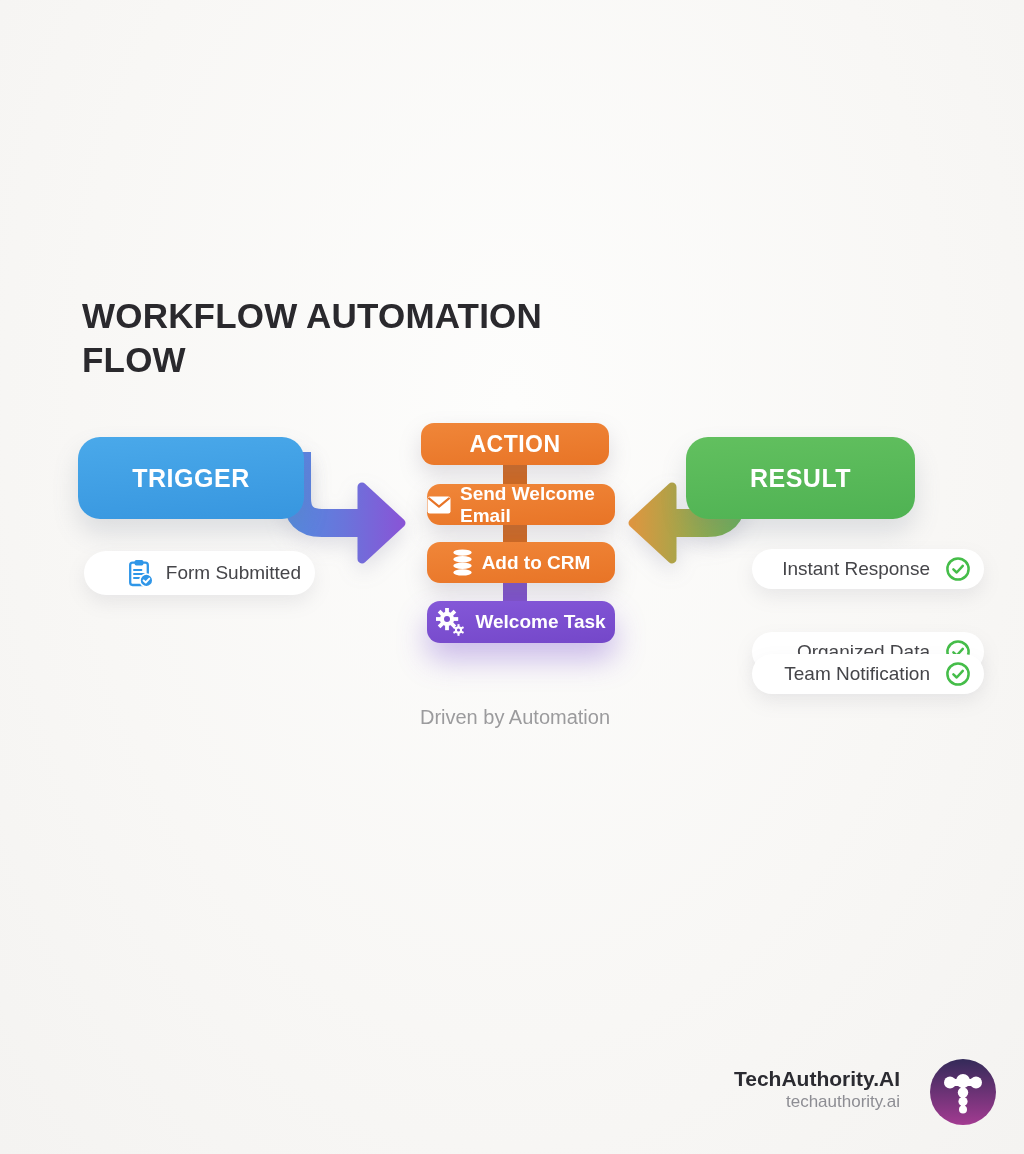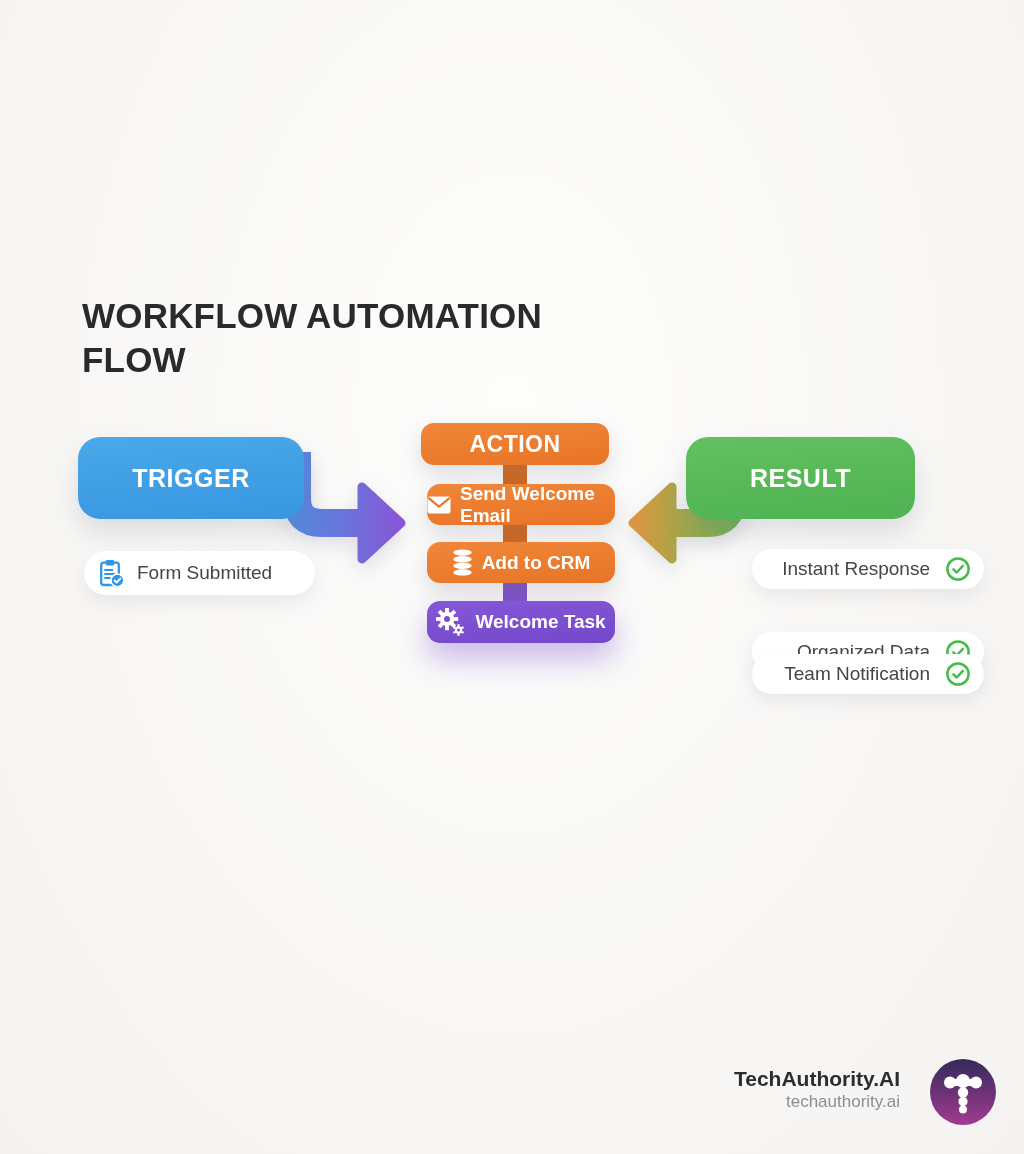--- a/index.html
+++ b/index.html
@@ -43,7 +43,7 @@
   
   .pill{
     position:absolute;display:flex;align-items:center;background:#fff;border-radius:22px;
-    box-shadow:0 8px 18px rgba(120,120,140,.13);color:#454549;font-size:19px;
+    box-shadow:0 8px 18px rgba(120,120,140,.13);color:#454549;font-size:19px;justify-content:flex-end;
   }
   .form-pill{left:84px;top:551px;width:203px;height:44px;padding:0 14px;gap:12px;}
   .result-pill{left:752px;width:206px;height:40px;padding:0 13px;justify-content:flex-end;gap:15px;}

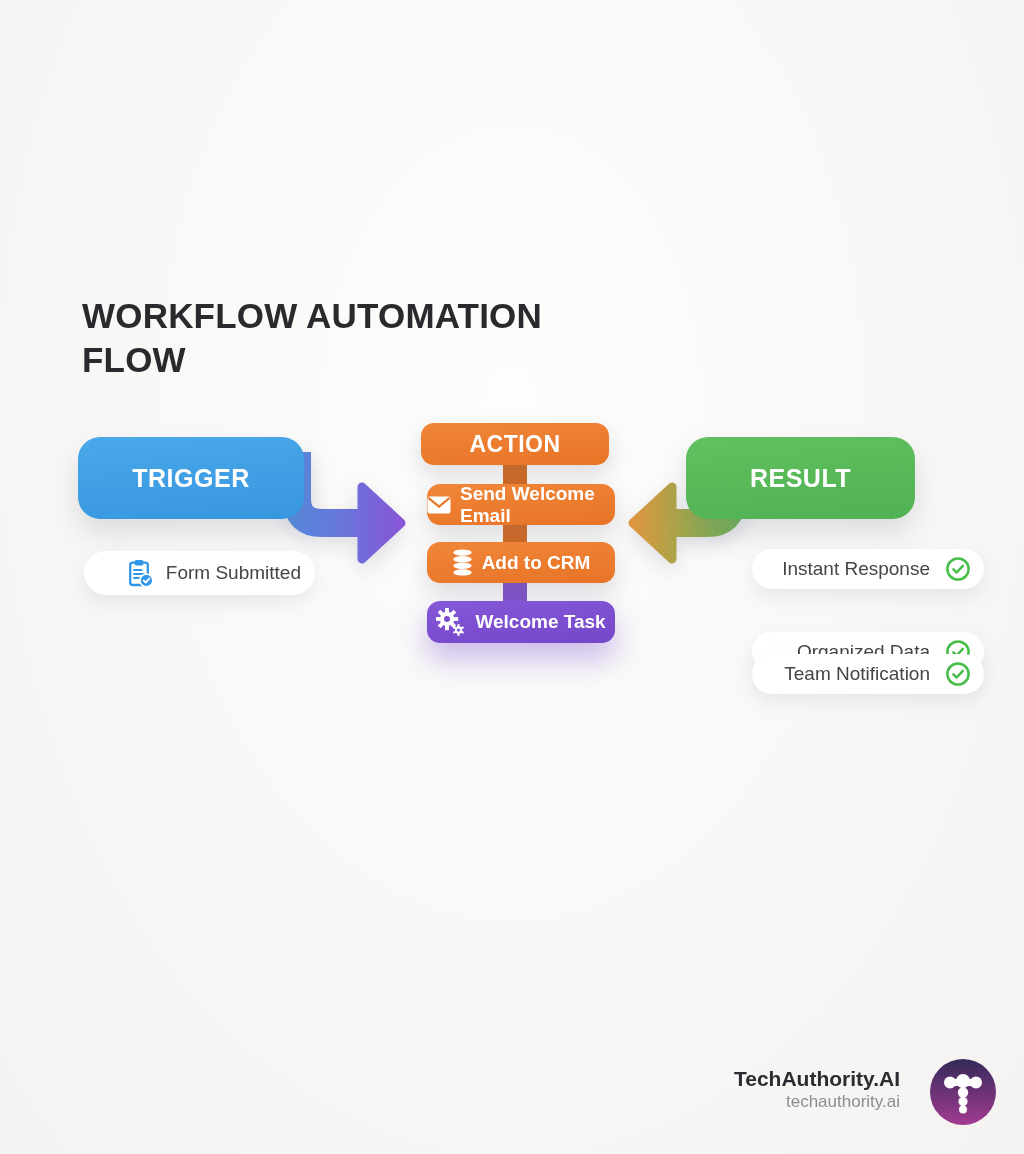--- a/index.html
+++ b/index.html
@@ -216,6 +216,7 @@
     </span>
   </div>
 
+  <div class="caption">Driven by Automation</div>
 
   <div class="brand-text">
     <div class="brand-name">TechAuthority.AI</div>

